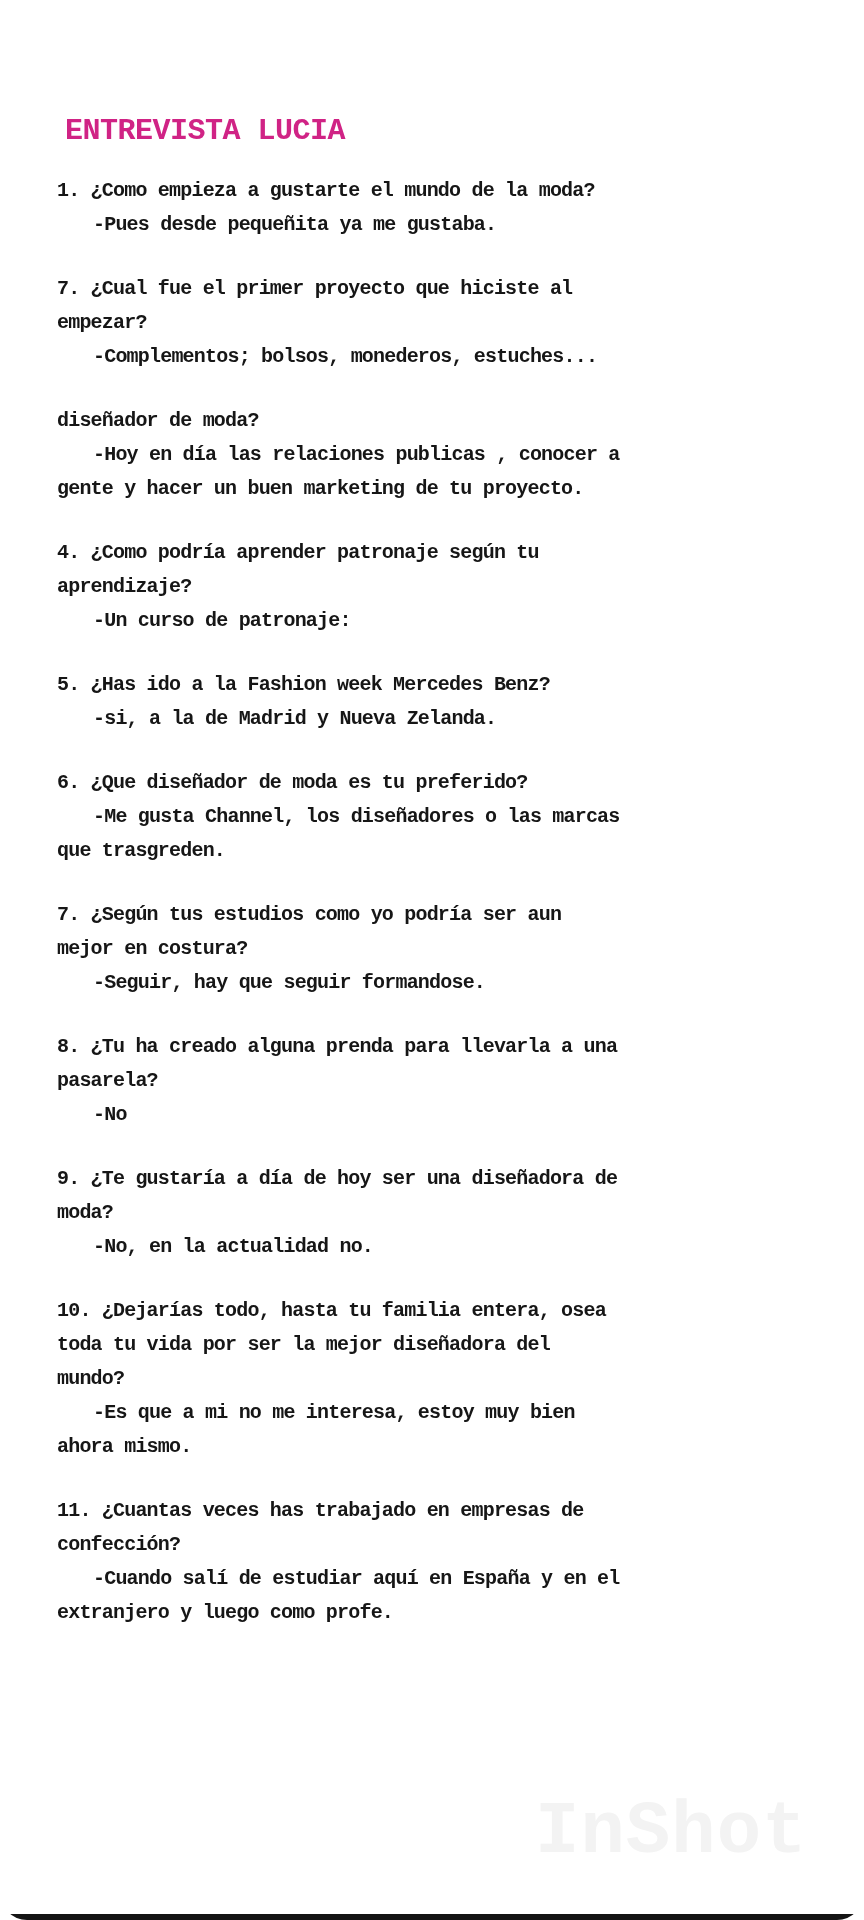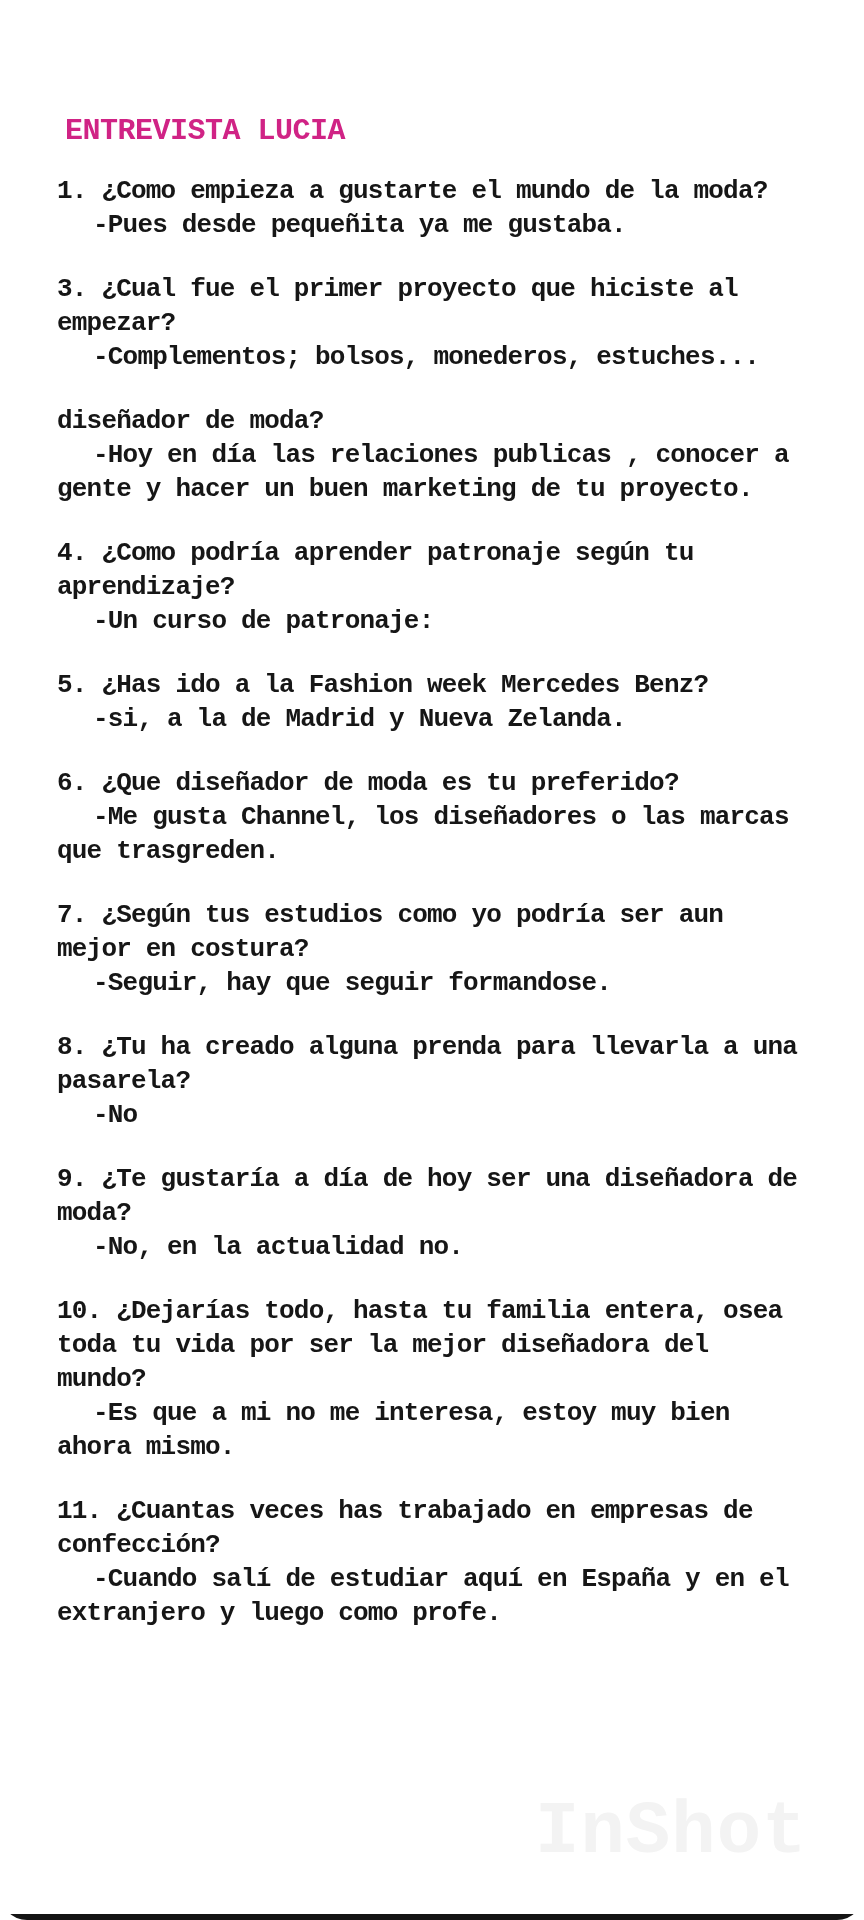--- a/index.html
+++ b/index.html
@@ -29,7 +29,7 @@
   }
   .block { margin: 0 0 30px 0; }
   .line {
-    font-size: 26px;
+    font-size: 20px;
     line-height: 34px;
     letter-spacing: -0.8px;
     white-space: pre;

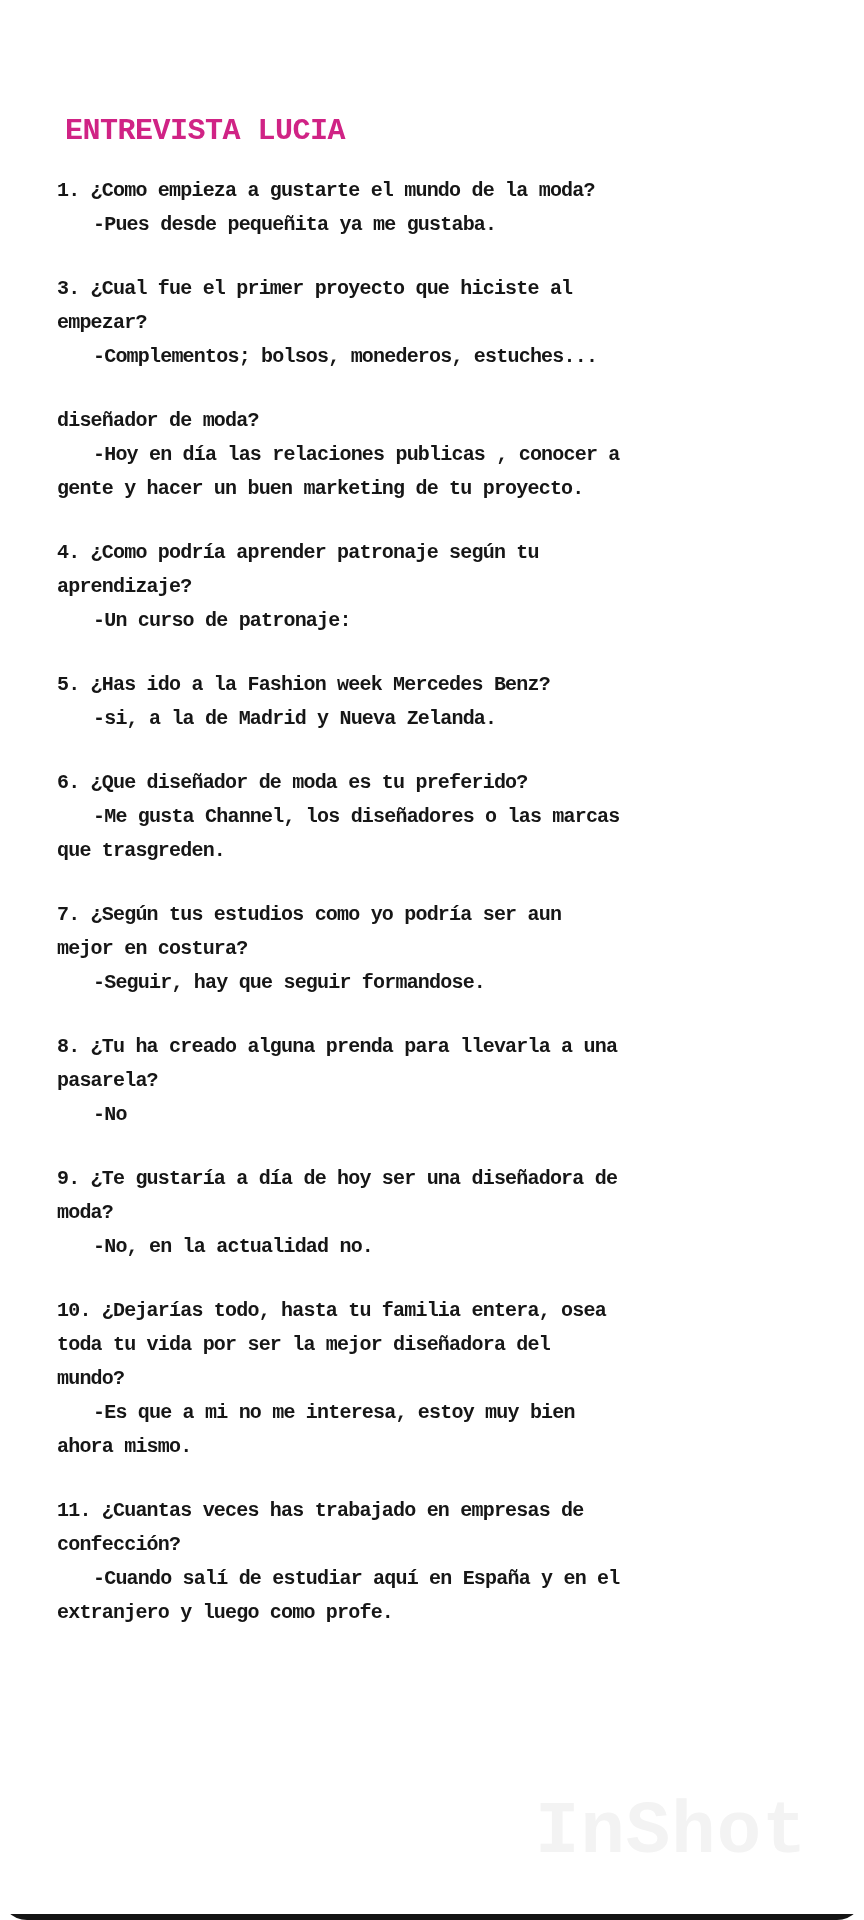--- a/index.html
+++ b/index.html
@@ -70,7 +70,7 @@
           <div class="line a-line indent">-Pues desde pequeñita ya me gustaba.</div>
         </div>
         <div class="block">
-          <div class="line q-line">3. ¿Cual fue el primer proyecto que hiciste al</div>
+          <div class="line q-line">7. ¿Cual fue el primer proyecto que hiciste al</div>
           <div class="line q-line">empezar?</div>
           <div class="line a-line indent">-Complementos; bolsos, monederos, estuches...</div>
         </div>

